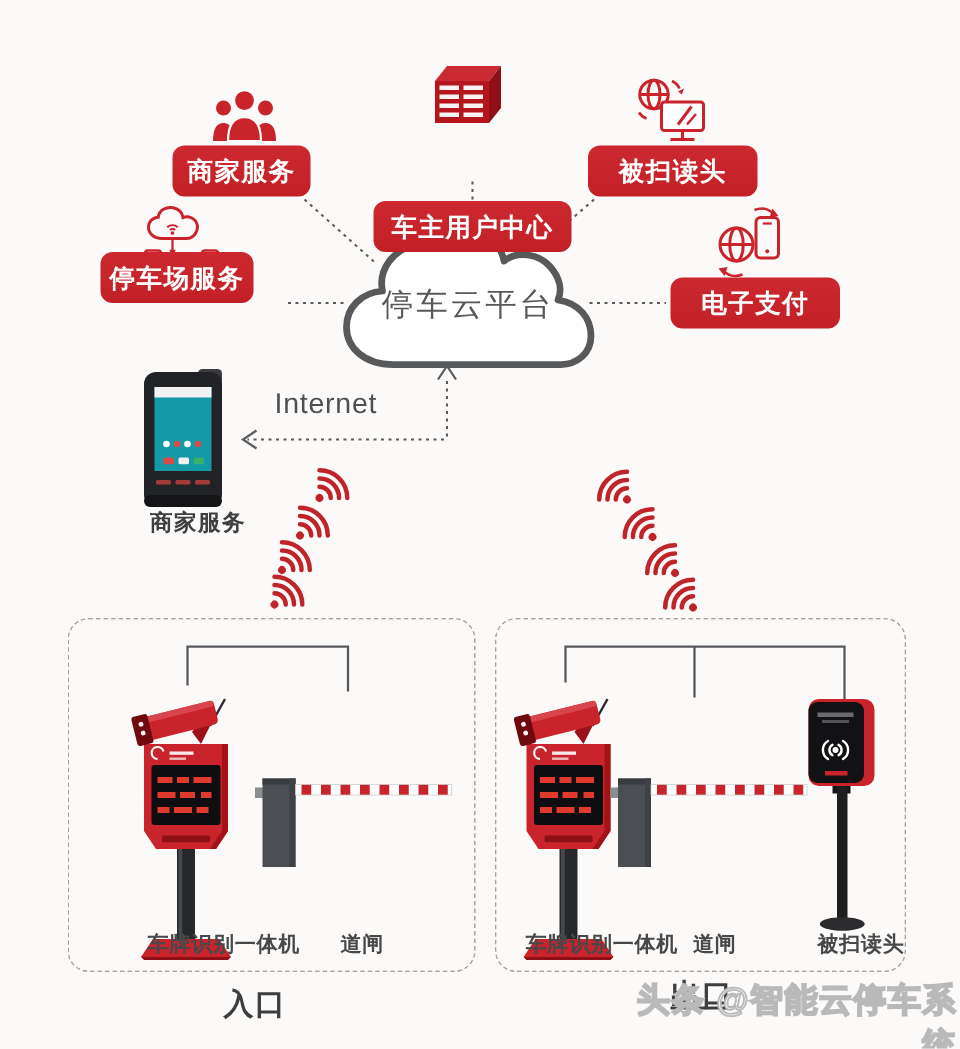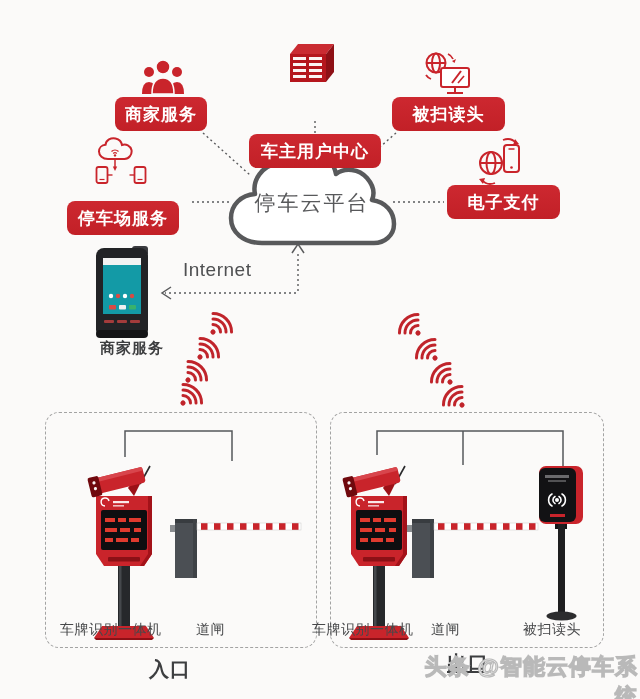--- a/index.html
+++ b/index.html
@@ -277,7 +277,7 @@
 <div class="pill" style="left:115px;top:97px;width:92px;">商家服务</div>
 <div class="pill" style="left:249px;top:86px;width:132px;margin-top:48px;">车主用户中心</div>
 <div class="pill" style="left:392px;top:97px;width:113px;">被扫读头</div>
-<div class="pill" style="left:67px;top:201px;width:112px;">停车场服务</div>
+<div class="pill" style="left:67px;top:168px;width:102px;">停车场服务</div>
 <div class="pill" style="left:447px;top:185px;width:113px;">电子支付</div>
 
 <div class="cloud-label">停车云平台</div>

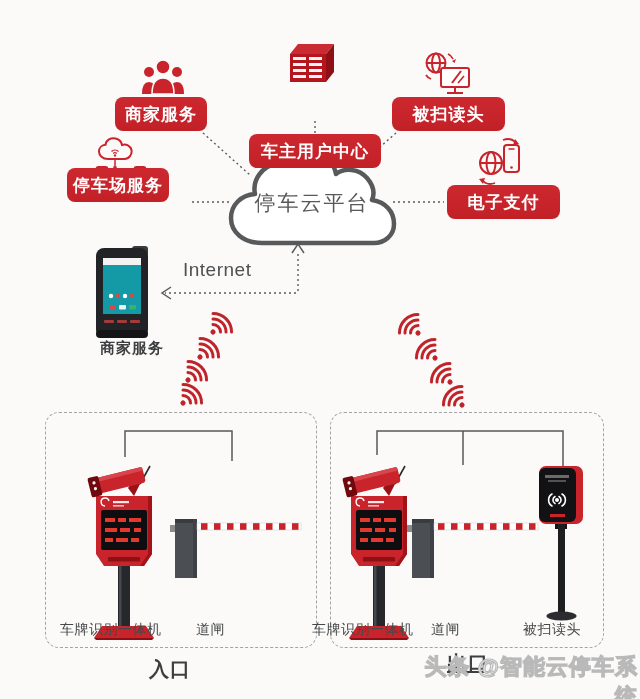--- a/index.html
+++ b/index.html
@@ -26,8 +26,8 @@
     color:#4f5052;font-size:19px;letter-spacing:0.5px;
   }
   .dev-label{
-    position:absolute;color:#47484a;font-size:14px;font-weight:normal;
-    text-align:left;letter-spacing:0.5px;
+    position:absolute;color:#47484a;font-size:14px;font-weight:bold;
+    text-align:right;letter-spacing:0.5px;
   }
   .zone-label{
     position:absolute;color:#3d3e40;font-size:20px;font-weight:600;

